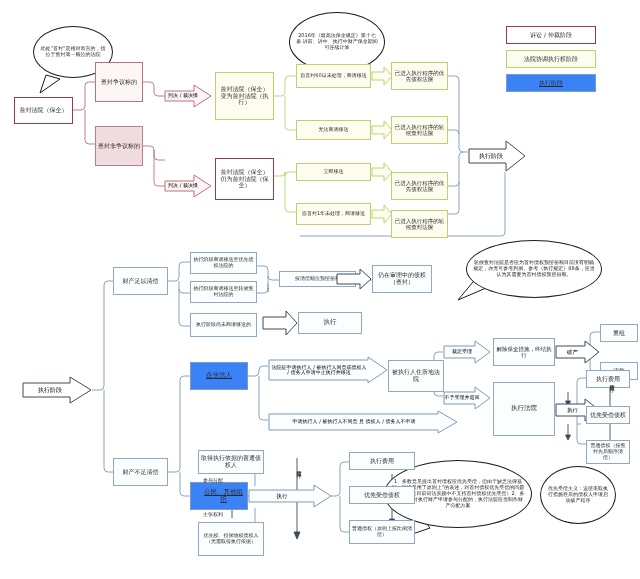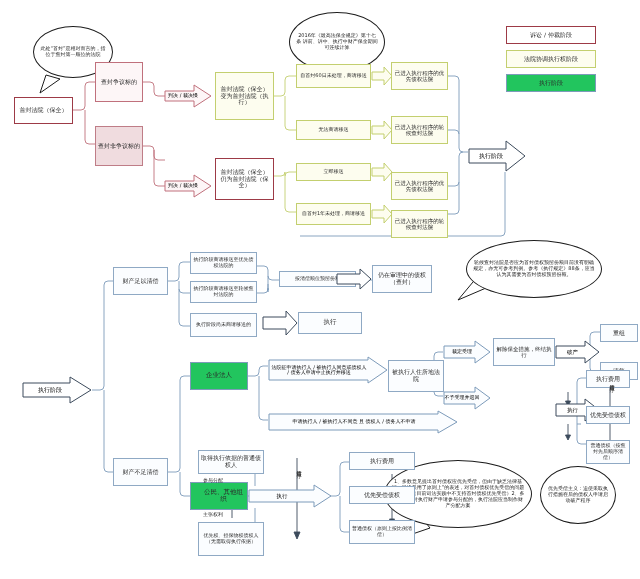--- a/index.html
+++ b/index.html
@@ -25,7 +25,7 @@
   .redf  {border:1px solid #bf7d87;background:#f0dcdf;color:#2b2b2b;}
   .yel   {border:1px solid #c3cf6f;background:#fdfdef;color:#2b2b2b;}
   .blu   {border:1px solid #8fa9c4;background:#fbfdff;color:#2b2b2b;}
-  .blub  {border:1px solid #7d9bba;background:#22c55e;color:#2b2b2b;}
+  .blub  {border:1px solid #7d9bba;background:#3b82f6;color:#2b2b2b;text-decoration:underline;}
 
   .t5{font-size:5px;}
   .t55{font-size:5.5px;}

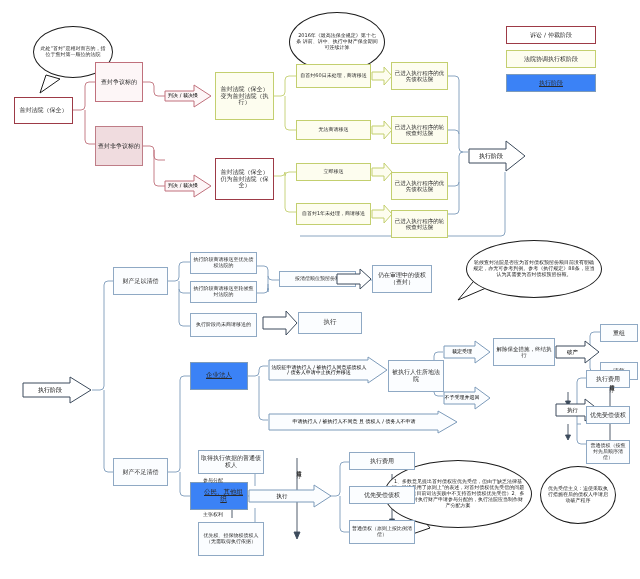--- a/index.html
+++ b/index.html
@@ -364,6 +364,9 @@
     <span>清算</span>
   </div>
 
+  <div class="node blu t65" style="left:493px;top:382px;width:62px;height:54px;">
+    <span>执行法院</span>
+  </div>
   <div class="arrow" style="left:555px;top:398px;width:45px;height:24px;">
     <svg width="45" height="24" viewBox="0 0 45 24">
         <path d="M1 6 L30 6 L30 1 L44 12 L30 23 L30 18 L1 18 Z" fill="#ffffff" stroke="#3c4b5c" stroke-width="1"></path>

